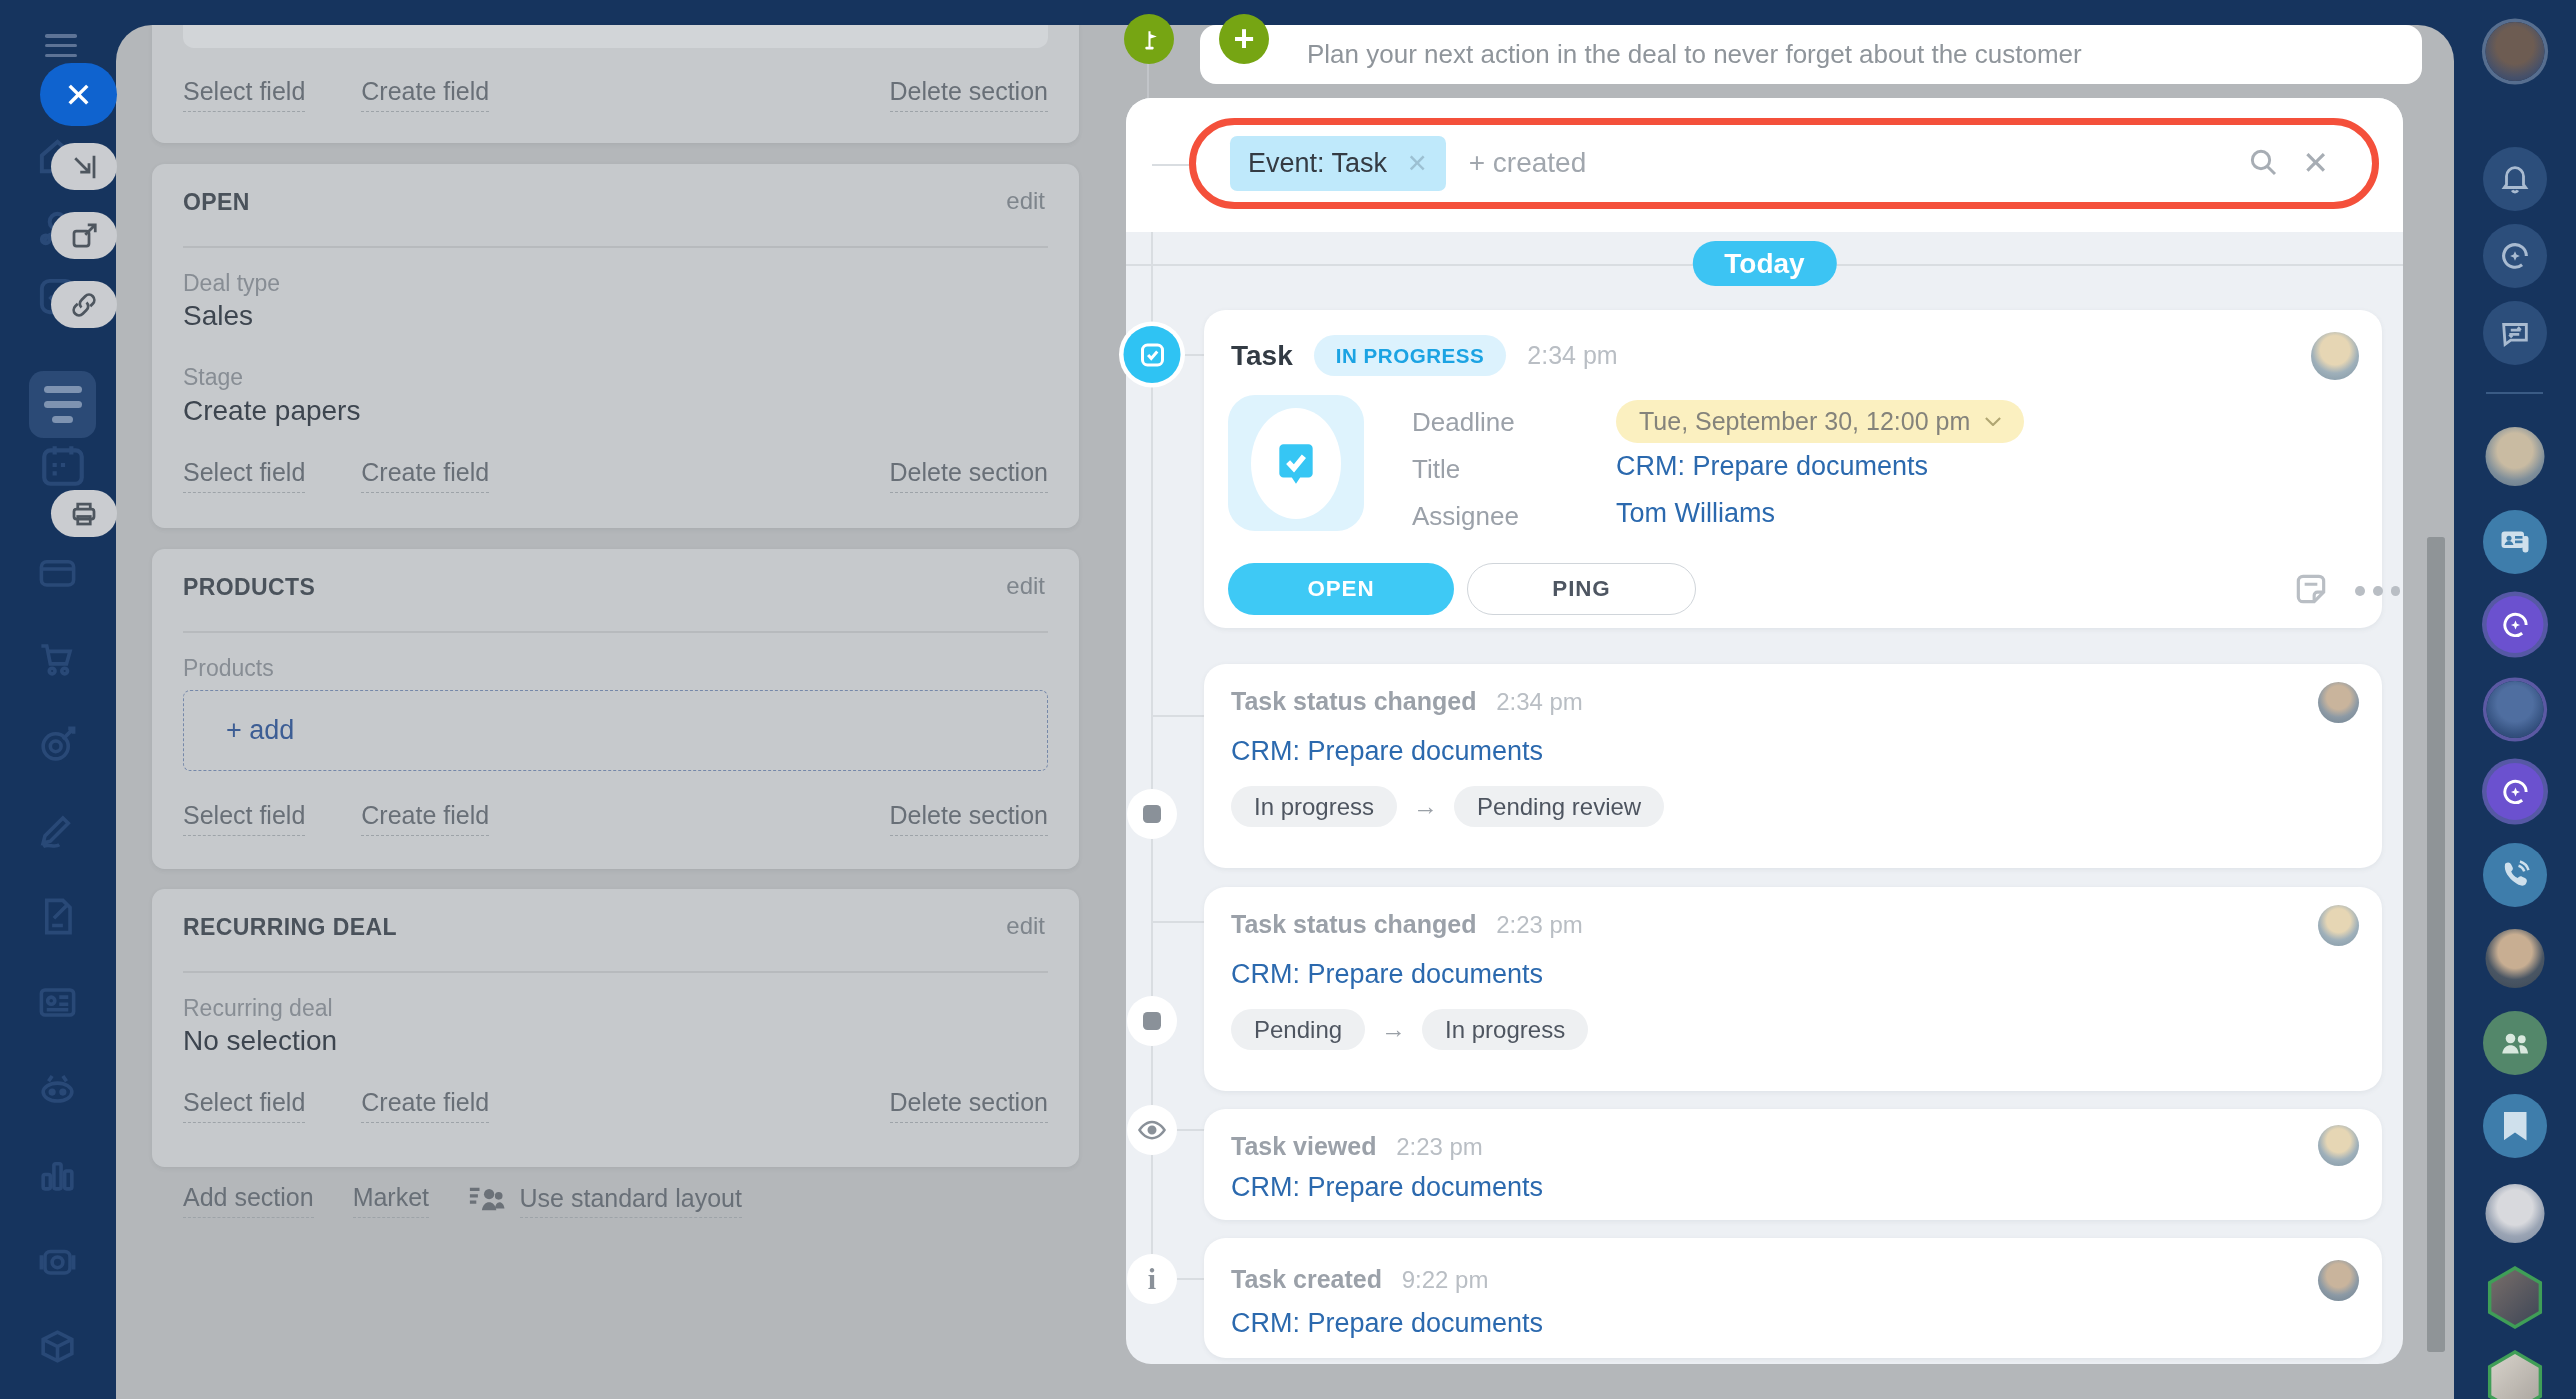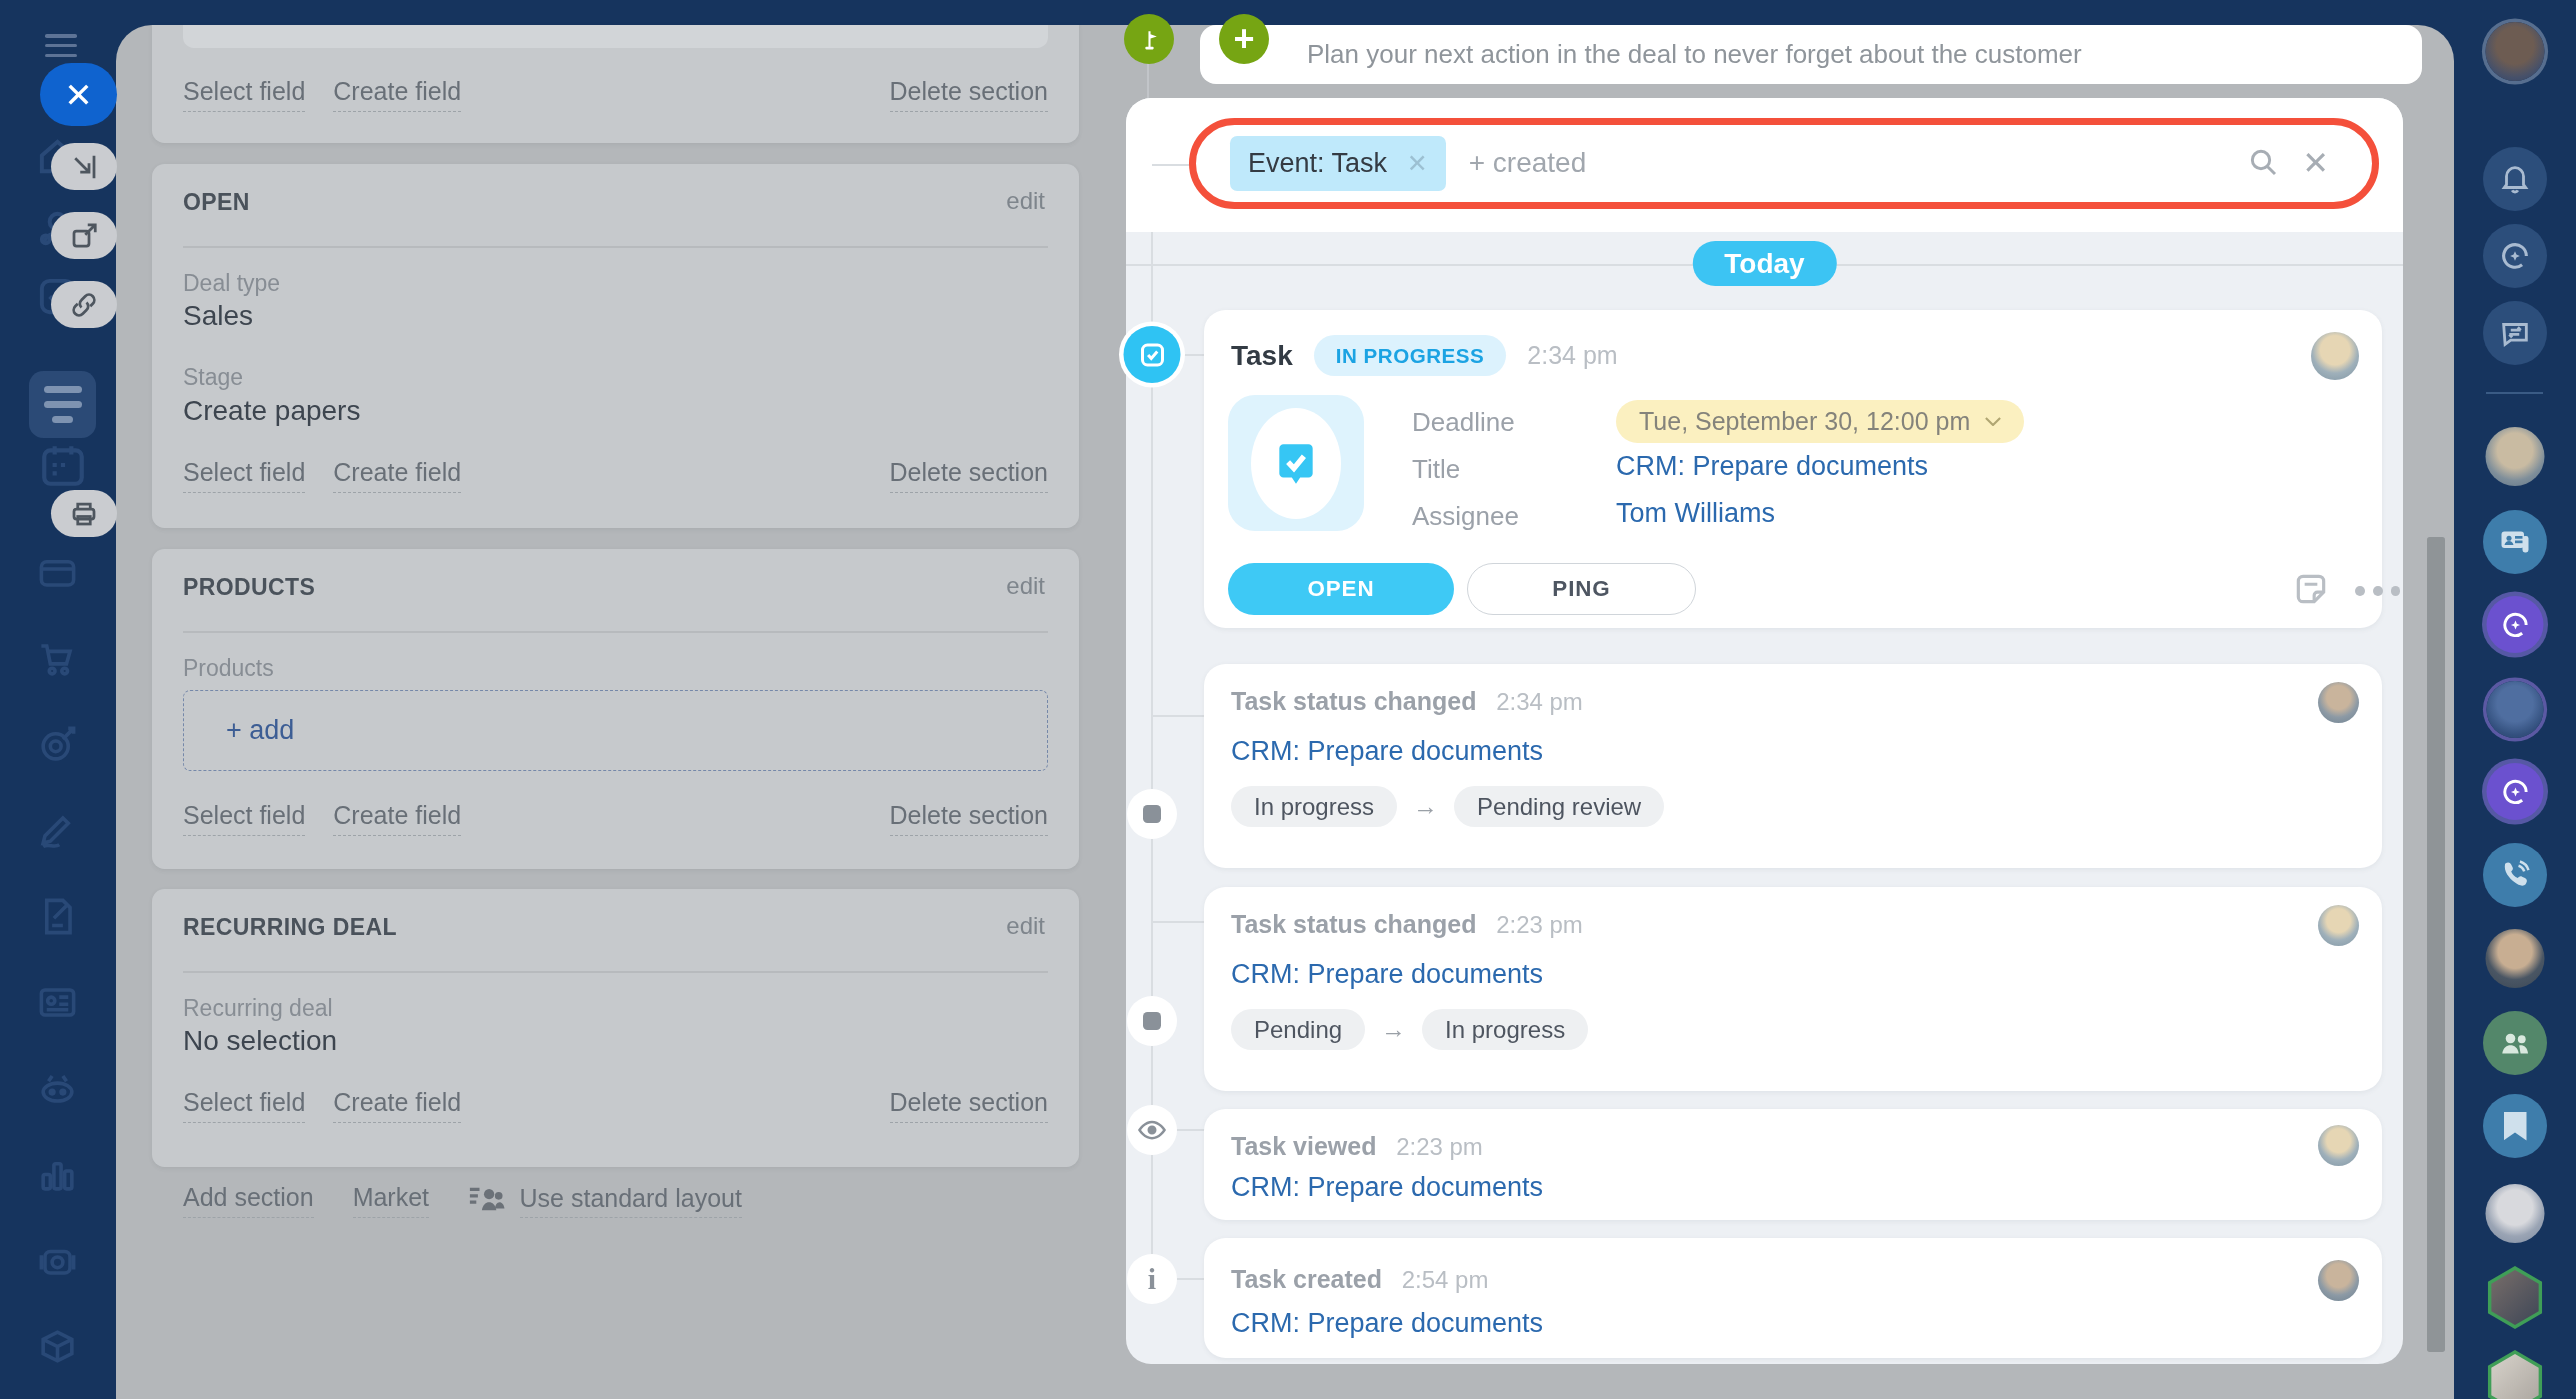--- a/index.html
+++ b/index.html
@@ -36,7 +36,7 @@
   .flabel{position:absolute;left:31px;font-size:23px;color:#878d94;}
   .fvalue{position:absolute;left:31px;font-size:28px;color:#3d454f;}
   .dash-link{font-size:25px;color:#686f77;border-bottom:1.8px dashed #9da3a8;padding-bottom:4.5px;cursor:pointer;}
-  .links-row{position:absolute;left:31px;right:31px;display:flex;gap:28px;justify-content:center;}
+  .links-row{position:absolute;left:31px;right:31px;display:flex;gap:56px;justify-content:center;}
   .links-row .spacer{flex:1;}
   .add-box{position:absolute;left:31px;right:31px;border:1.8px dashed #7588a9;border-radius:7.2px;display:flex;align-items:center;}
   .add-box span{margin-left:42px;font-size:27px;color:#3c5d94;}

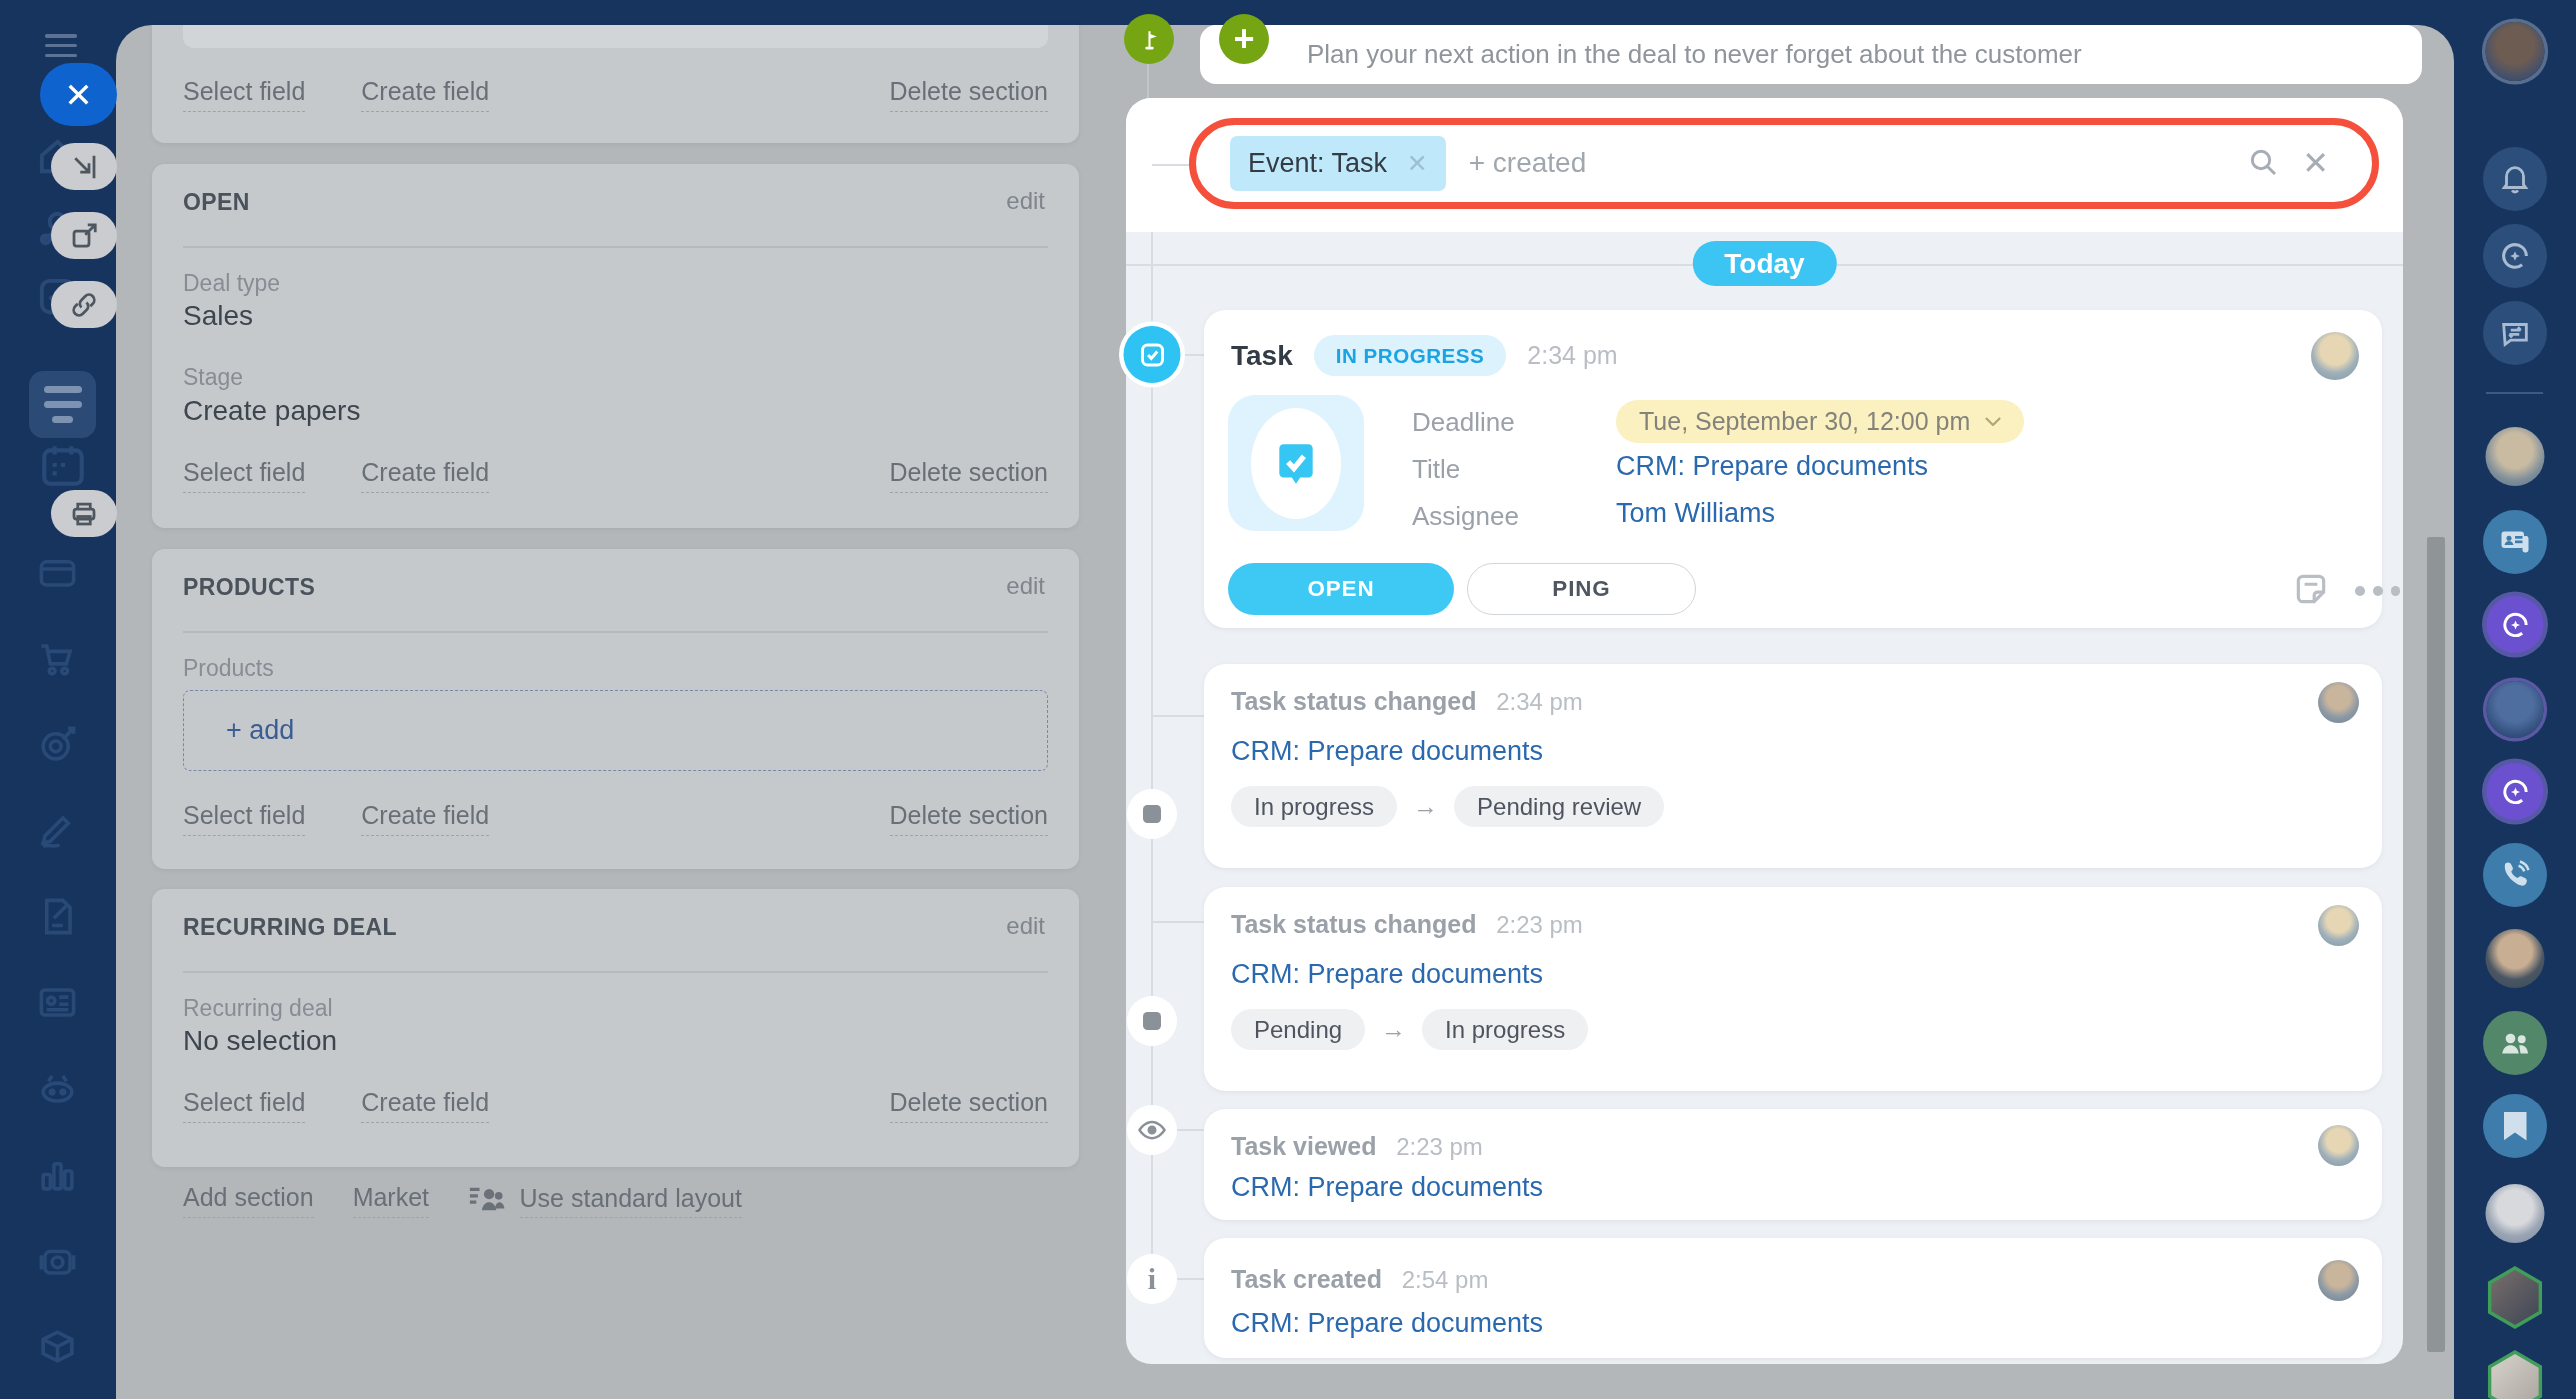--- a/index.html
+++ b/index.html
@@ -452,7 +452,7 @@
   <div class="tcard" style="top:1140px;height:120px;">
     <div class="e-hdr" style="top:27px;">
       <span class="e-title">Task created</span>
-      <span class="e-time">2:54 pm</span>
+      <span class="e-time">9:22 pm</span>
     </div>
     <div class="avatar card-av" style="top:21.5px;background:radial-gradient(circle at 50% 38%,#c9b49c 0 36%,#8d9aa5 60%,#6c8090);"></div>
     <div class="e-link" style="top:70px;">CRM: Prepare documents</div>

